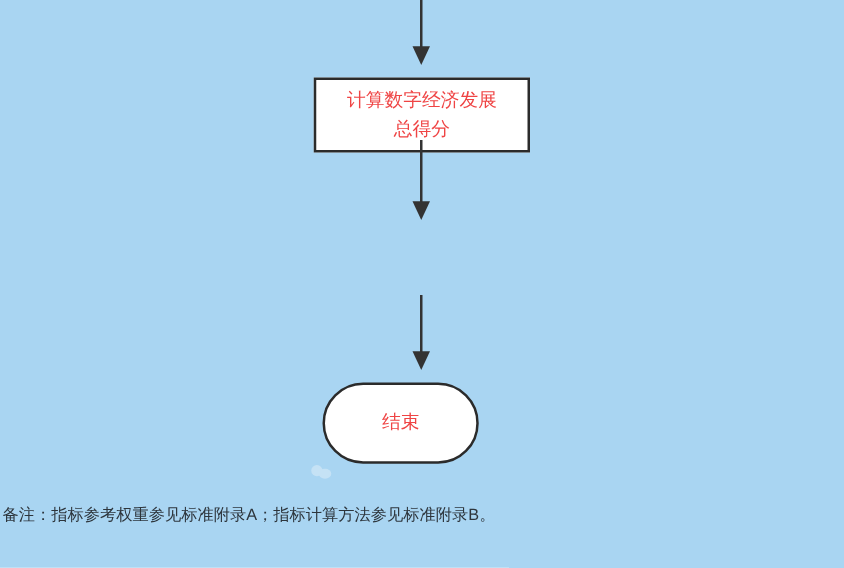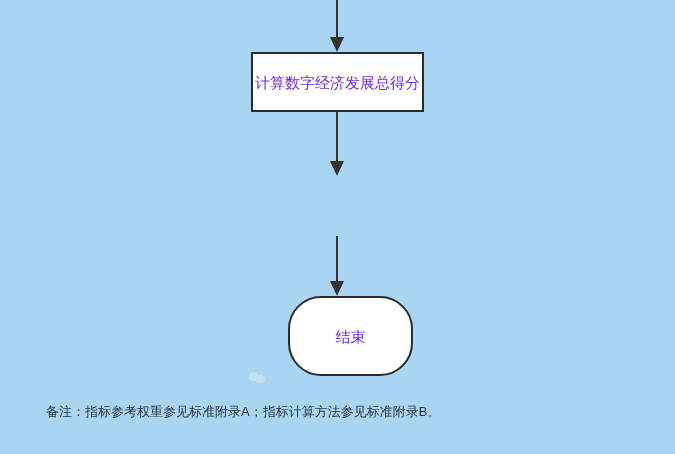--- a/index.html
+++ b/index.html
@@ -35,13 +35,14 @@
     background: #ffffff;
     border: 2px solid #2b2b2b;
     display: flex;
-    flex-direction: row;
+    flex-direction: column;
     align-items: center;
     justify-content: center;
-    color: #6d28d9;
+    color: #ef4444;
     font-size: 15px;
     line-height: 23px;
     text-align: center;
+    margin-top: 10px;
   }
   .node.process {
     left: 251px;

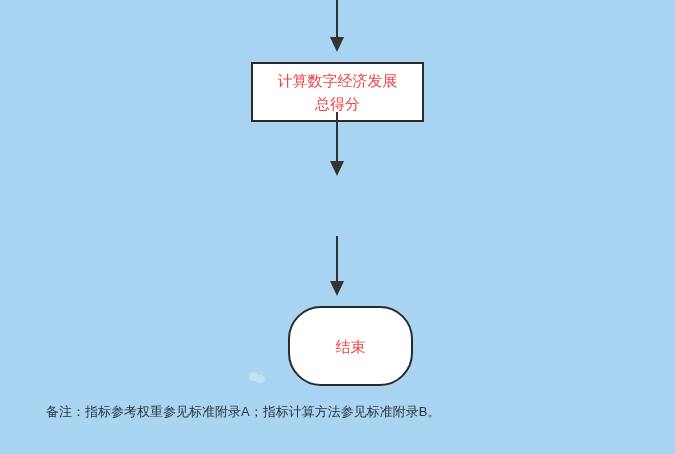--- a/index.html
+++ b/index.html
@@ -50,11 +50,12 @@
     height: 60px;
   }
   .node.terminator {
-    left: 288px;
+    left: 258px;
     top: 296px;
     width: 125px;
-    height: 80px;
+    height: 65px;
     border-radius: 33px;
+    font-family: Liberation Mono, monospace;
   }
   #node-calc { top: 52px; }
   #node-eval { top: 176px; }

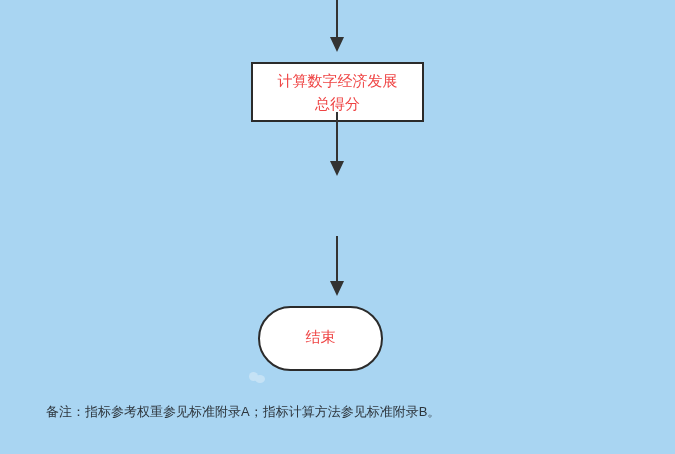--- a/index.html
+++ b/index.html
@@ -91,7 +91,6 @@
     font-size: 13px;
     line-height: 16px;
     white-space: nowrap;
-    margin-left: 44px;
   }
 </style>
 </head>

